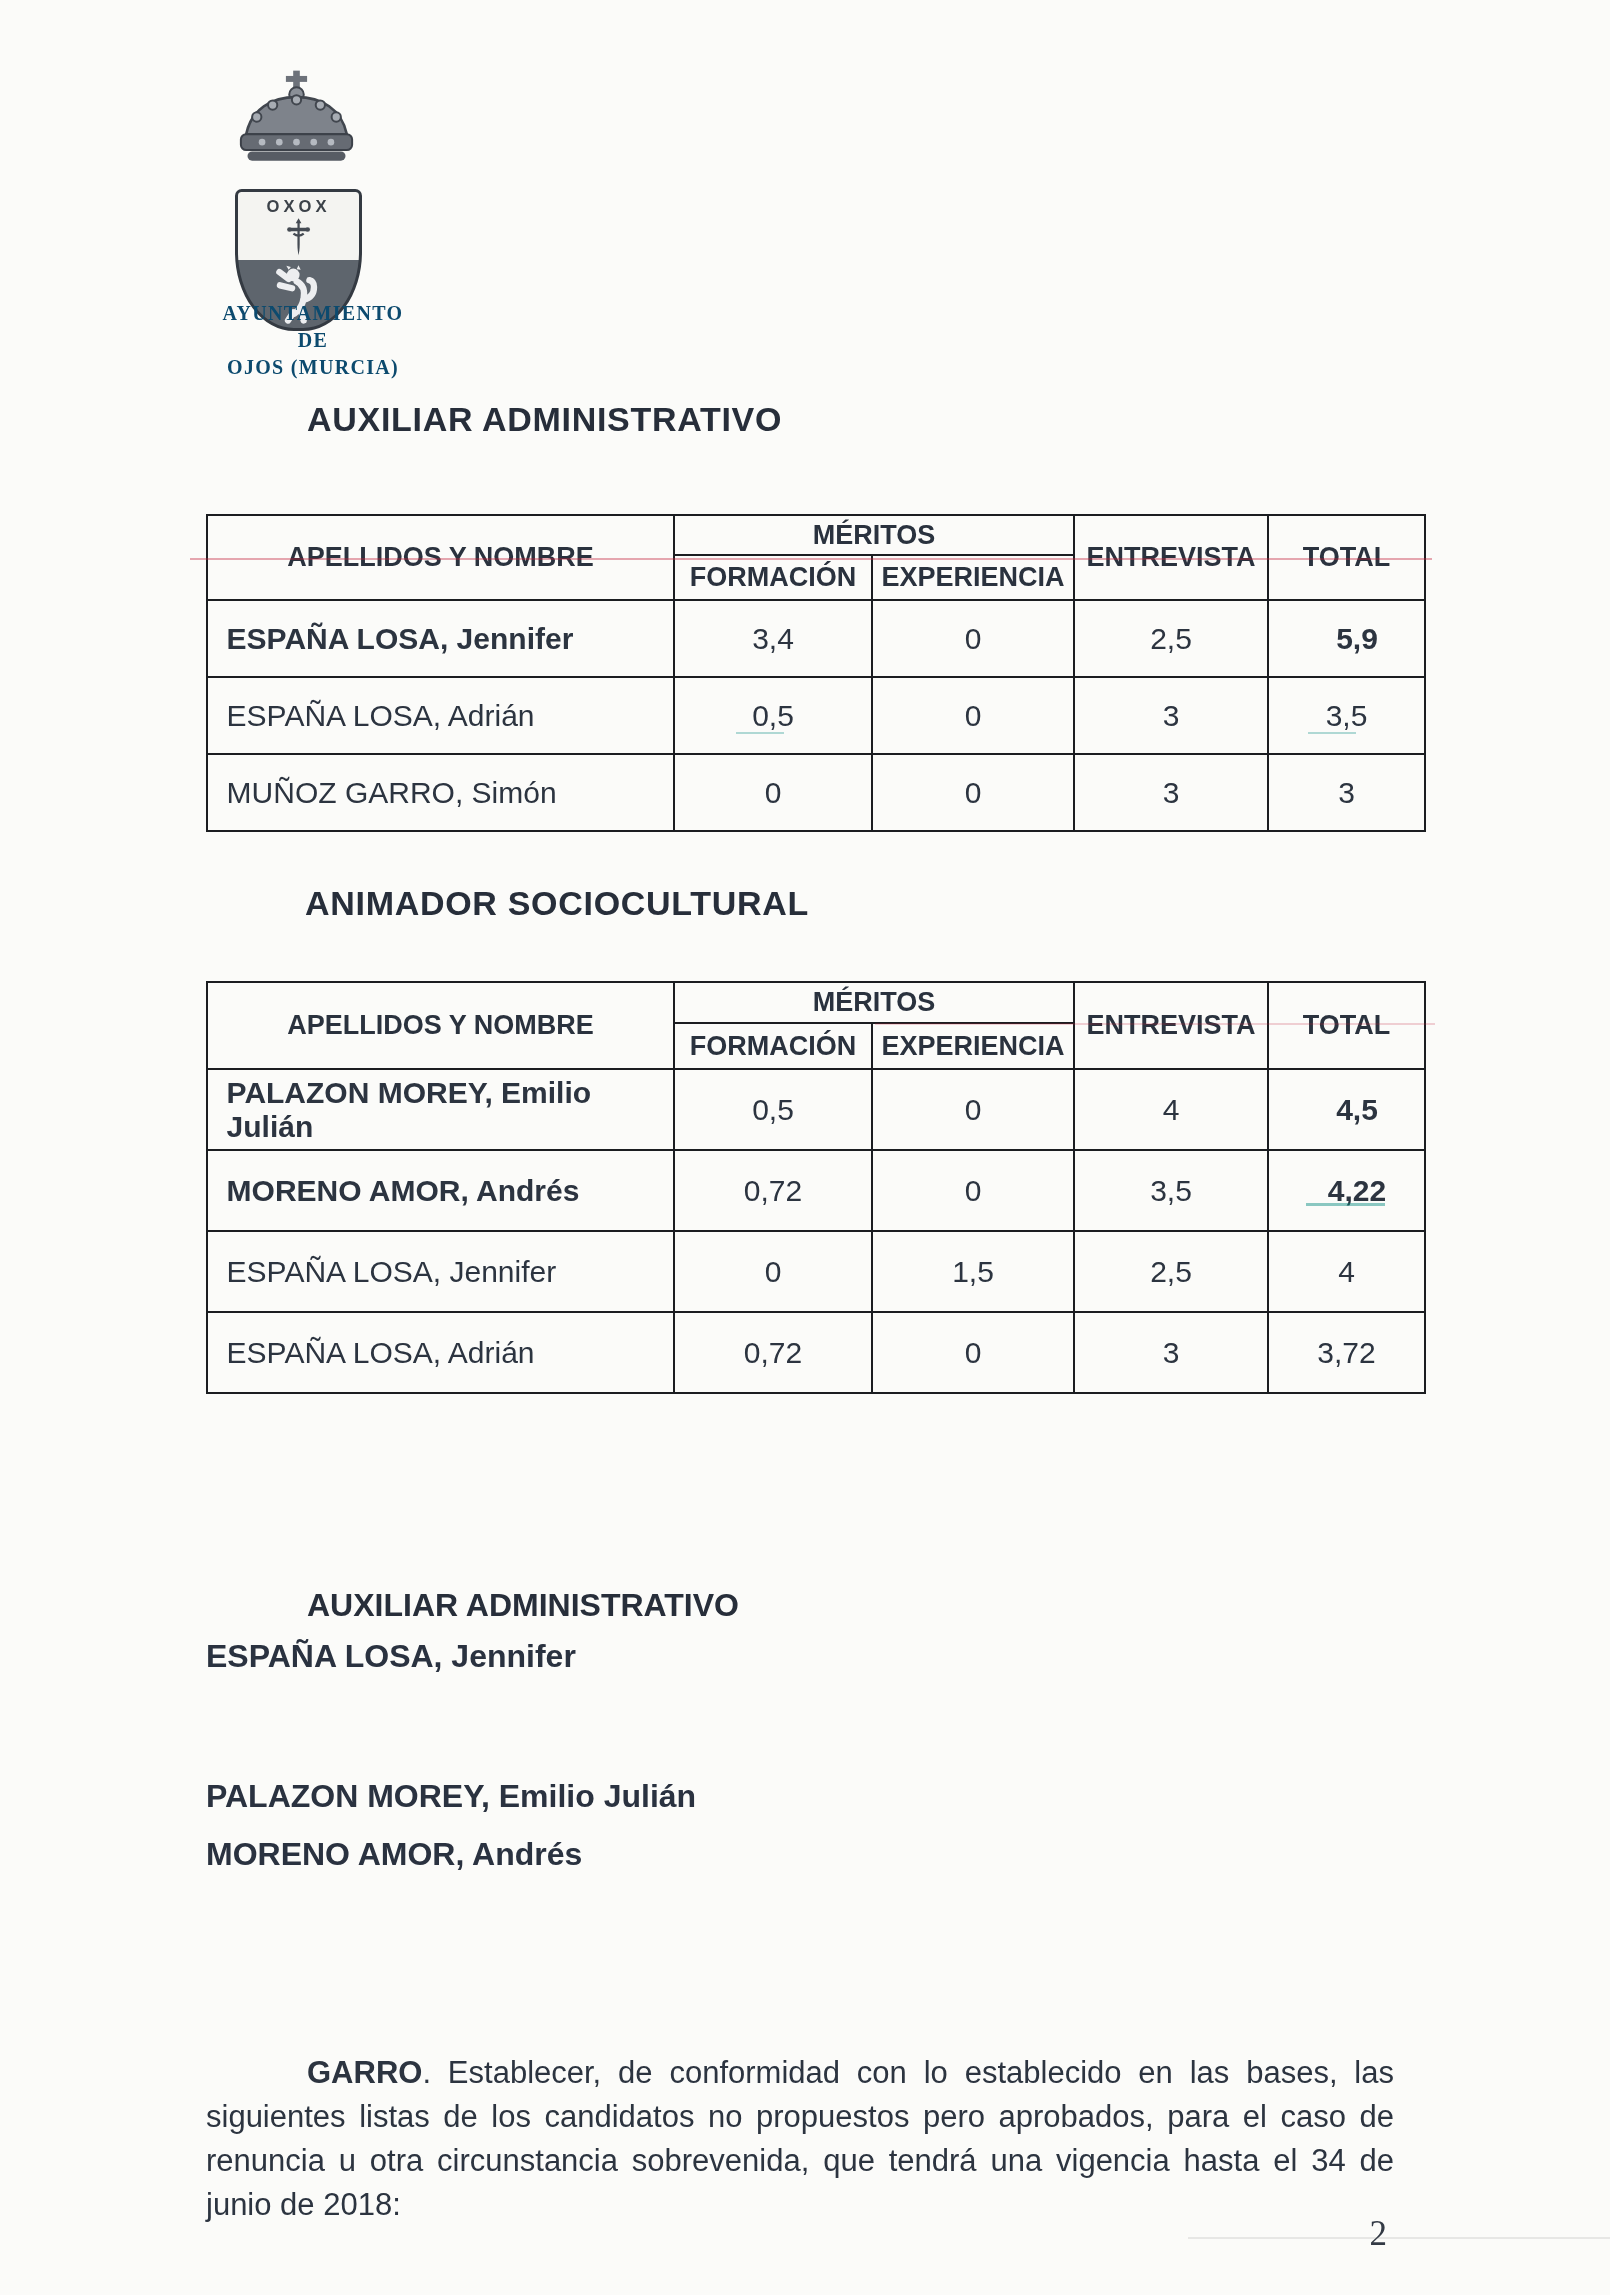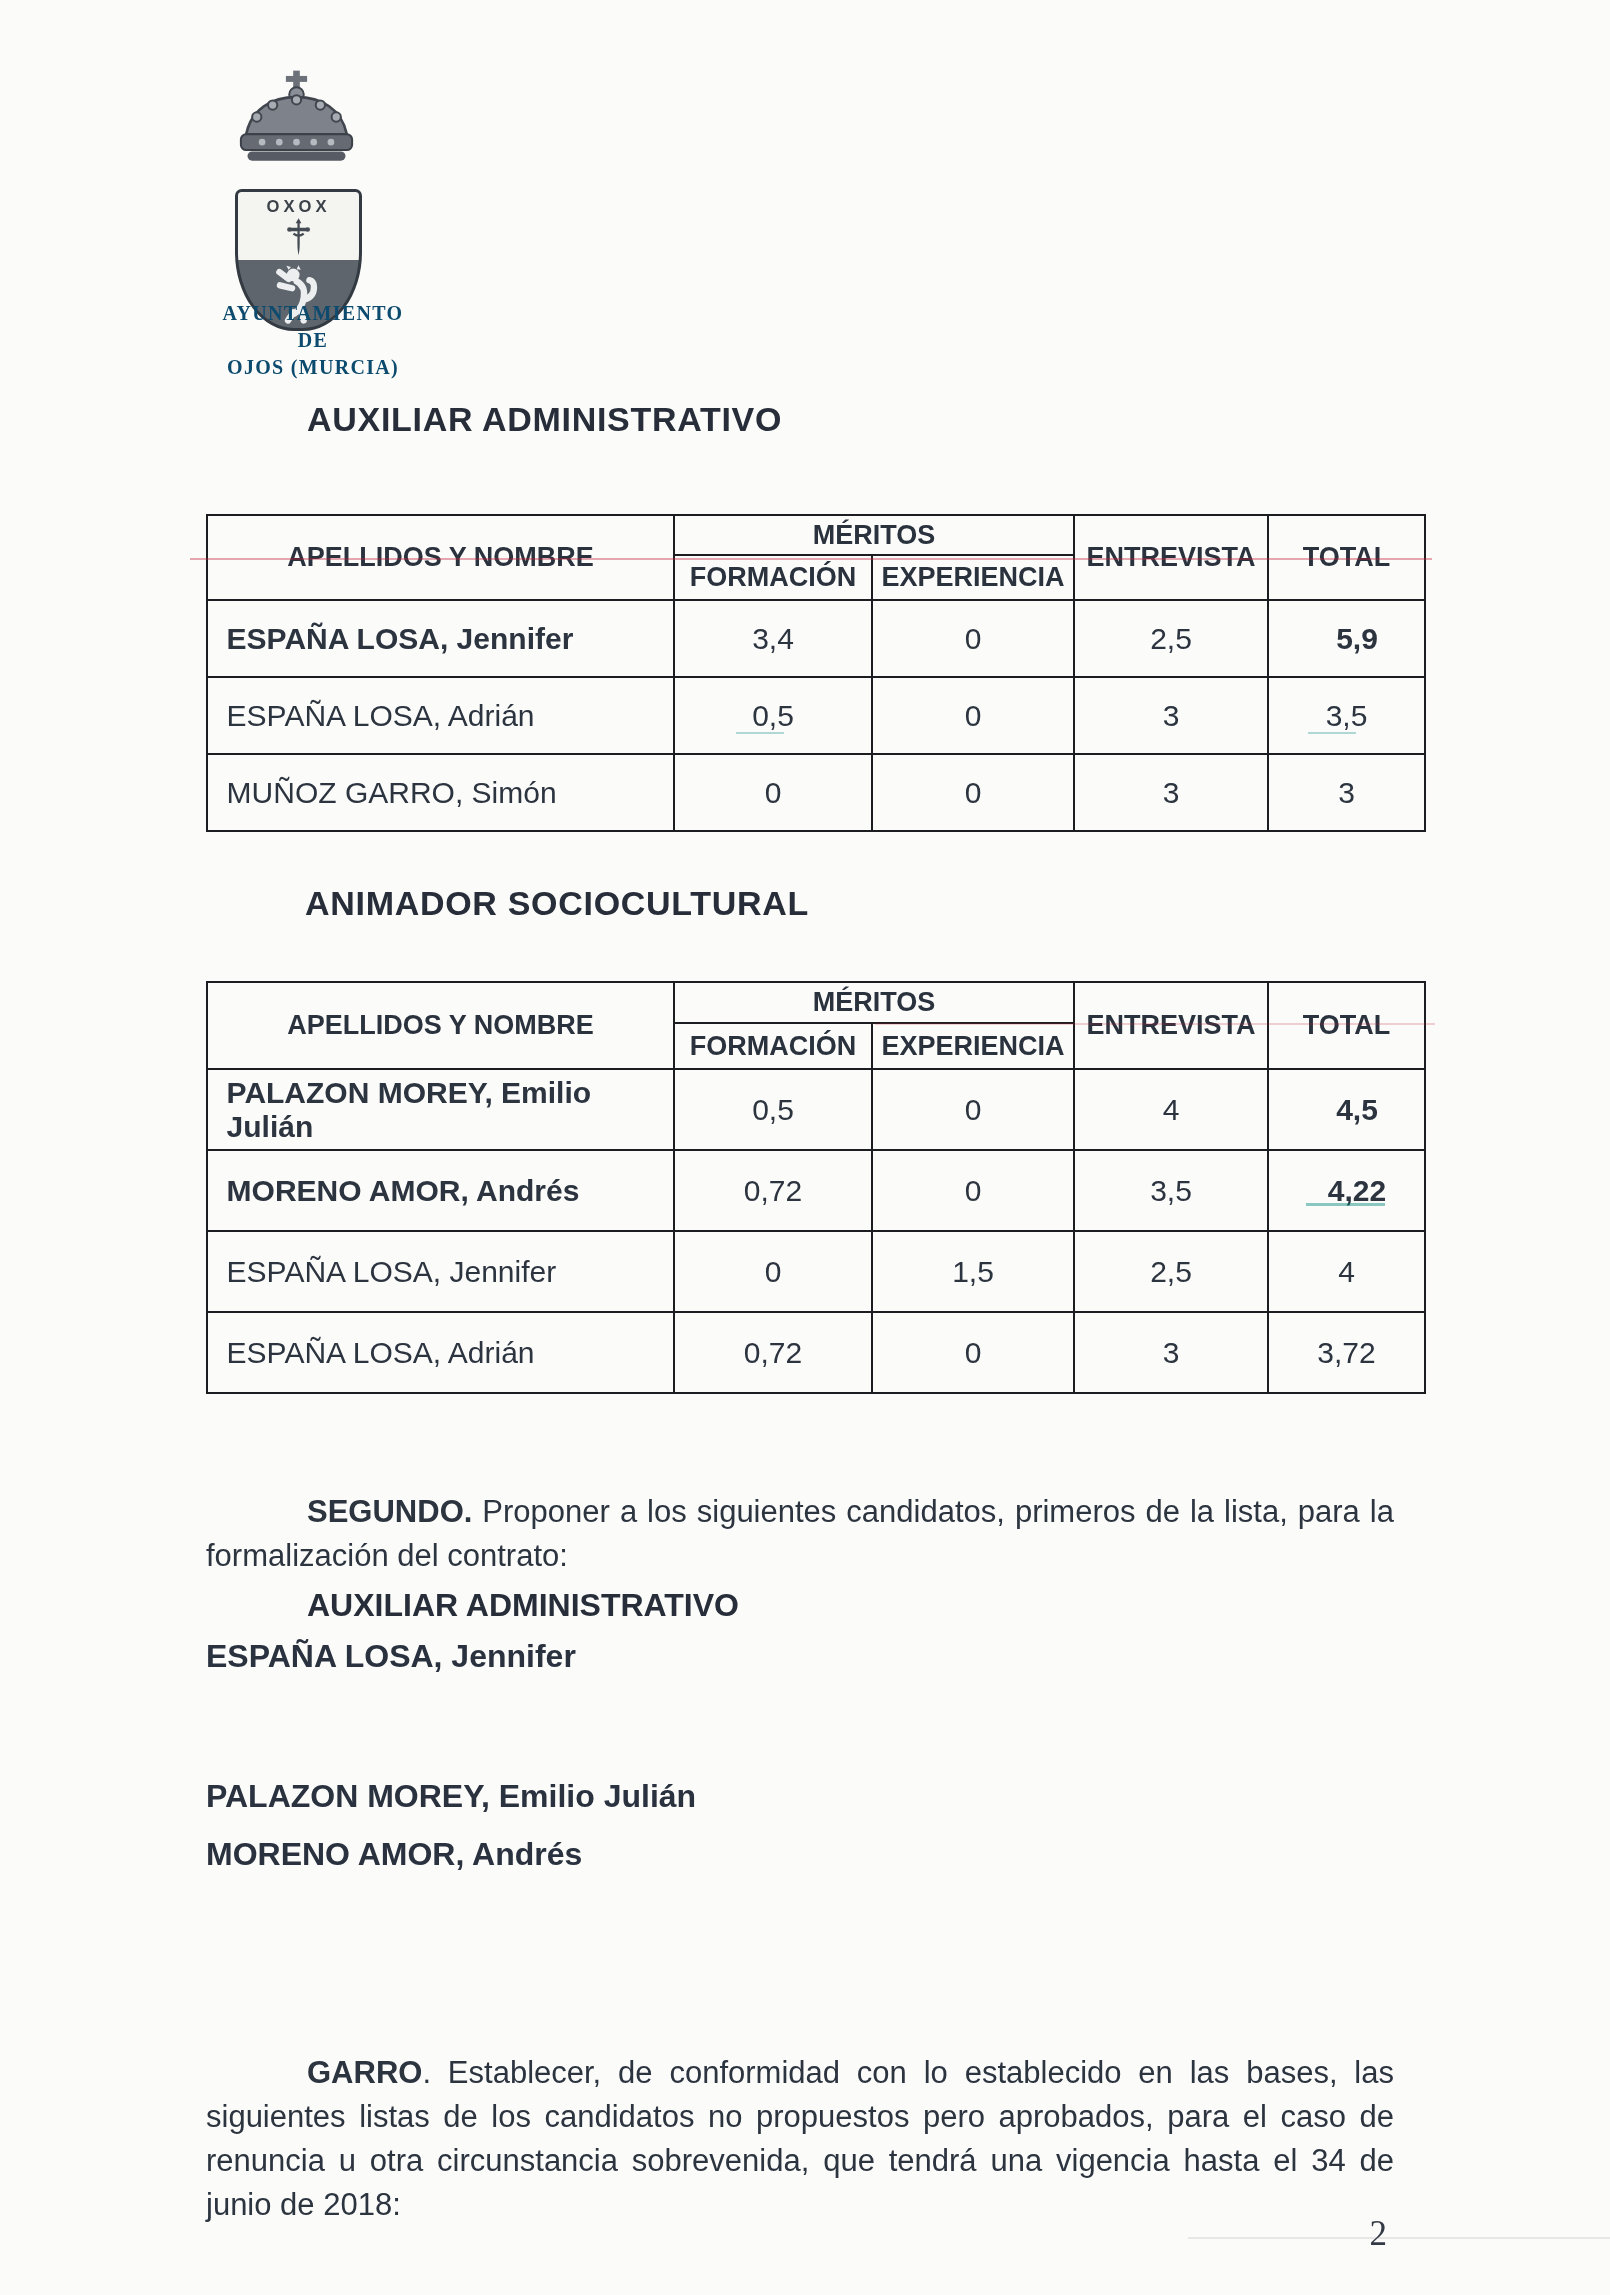--- a/index.html
+++ b/index.html
@@ -219,7 +219,6 @@
       </tbody>
   </table>
 
-  <p class="para indent" style="top:1459px"><span class="lbl">SEGUNDO.</span> <span>Proponer a los siguientes candidatos, primeros de la lista, para la formalización del contrato:</span></p>
 
   <div class="subhead" style="top:1587px">AUXILIAR ADMINISTRATIVO</div>
   <div class="cand" style="top:1638px">ESPAÑA LOSA, Jennifer</div>

